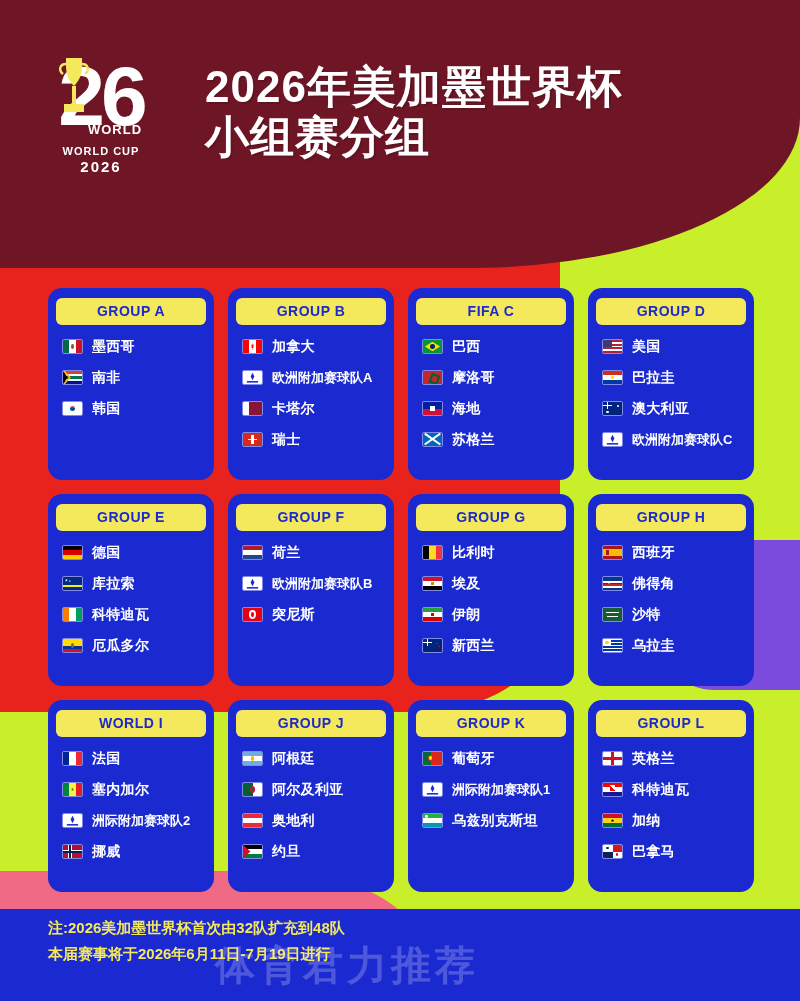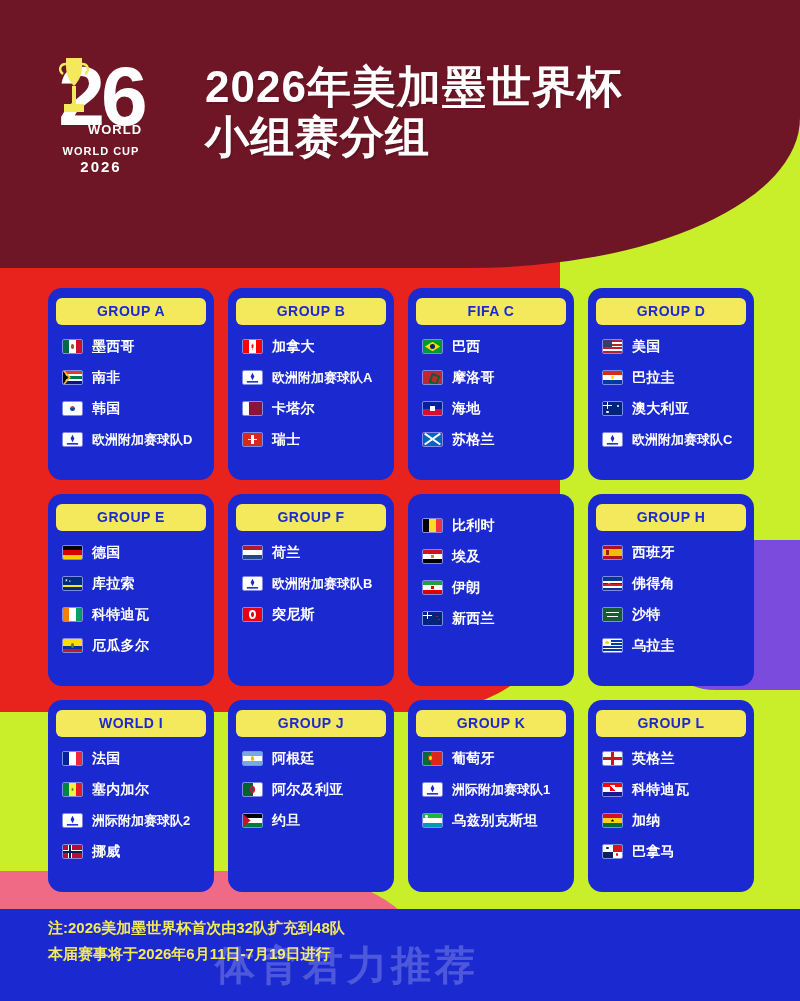--- a/index.html
+++ b/index.html
@@ -294,16 +294,6 @@
           </span>
           <span class="team-name">韩国</span>
         </div>
-        <div class="team">
-          <span class="flag">
-            <div style="position:absolute;inset:0;background:#ffffff"></div>
-              <svg viewBox="0 0 21 15" style="position:absolute;inset:0;width:100%;height:100%">
-                <path d="M10.5 2 l2.2 4.4 l-2.2 4.4 l-2.2 -4.4 z" fill="#1b2ad0"></path>
-                <rect x="4" y="11.6" width="13" height="1.8" fill="#1b2ad0"></rect>
-              </svg>
-          </span>
-          <span class="team-name small">欧洲附加赛球队D</span>
-        </div>
       </div>
     </div>
     <div class="group-card">

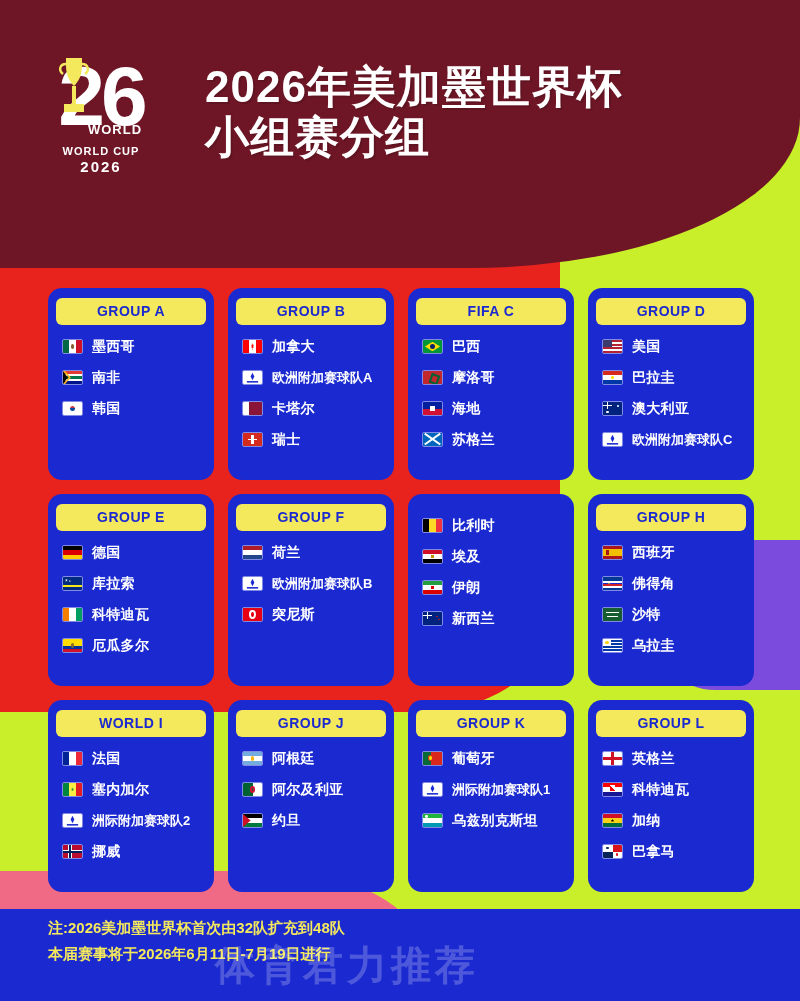--- a/index.html
+++ b/index.html
@@ -491,6 +491,7 @@
       </div>
     </div>
     <div class="group-card">
+      <div class="group-title">GROUP G</div>
       <div class="team-list">
         <div class="team">
           <span class="flag">

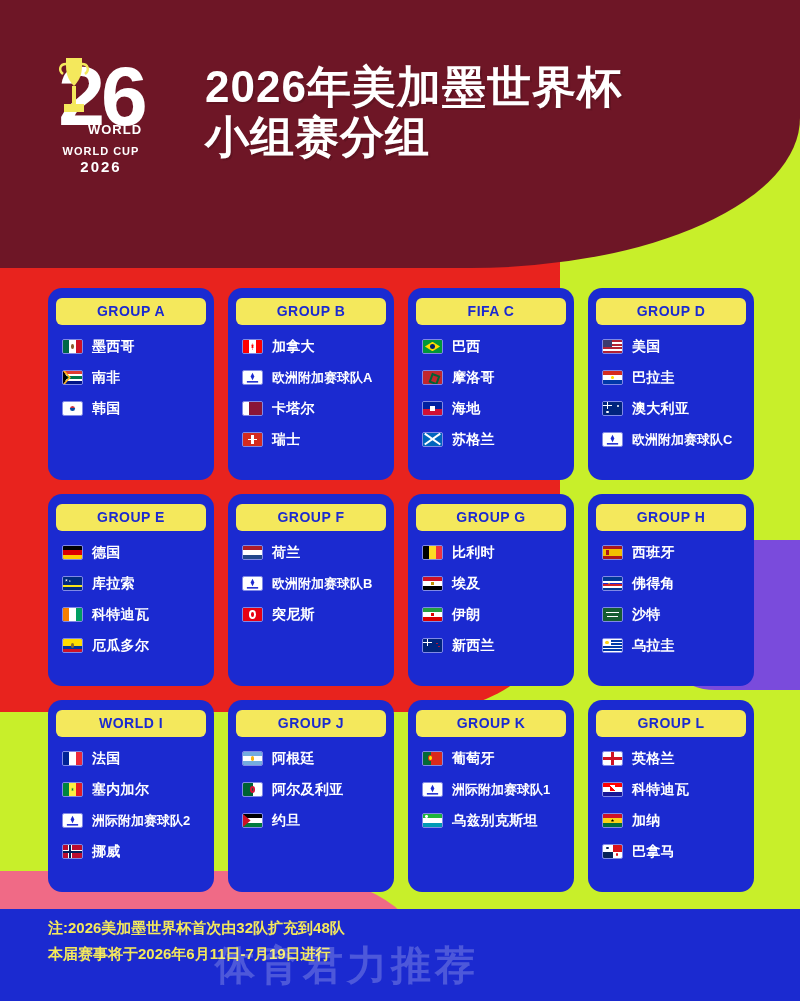--- a/index.html
+++ b/index.html
@@ -646,6 +646,14 @@
         </div>
         <div class="team">
           <span class="flag">
+            <div class="fh" style="top:0%;height:33.333333333333336%;background:#ed2939"></div>
+            <div class="fh" style="top:33.333333333333336%;height:33.333333333333336%;background:#ffffff"></div>
+            <div class="fh" style="top:66.66666666666667%;height:33.333333333333336%;background:#ed2939"></div>
+          </span>
+          <span class="team-name">奥地利</span>
+        </div>
+        <div class="team">
+          <span class="flag">
             <div class="fh" style="top:0%;height:33.333333333333336%;background:#000000"></div>
             <div class="fh" style="top:33.333333333333336%;height:33.333333333333336%;background:#ffffff"></div>
             <div class="fh" style="top:66.66666666666667%;height:33.333333333333336%;background:#007a3d"></div>

